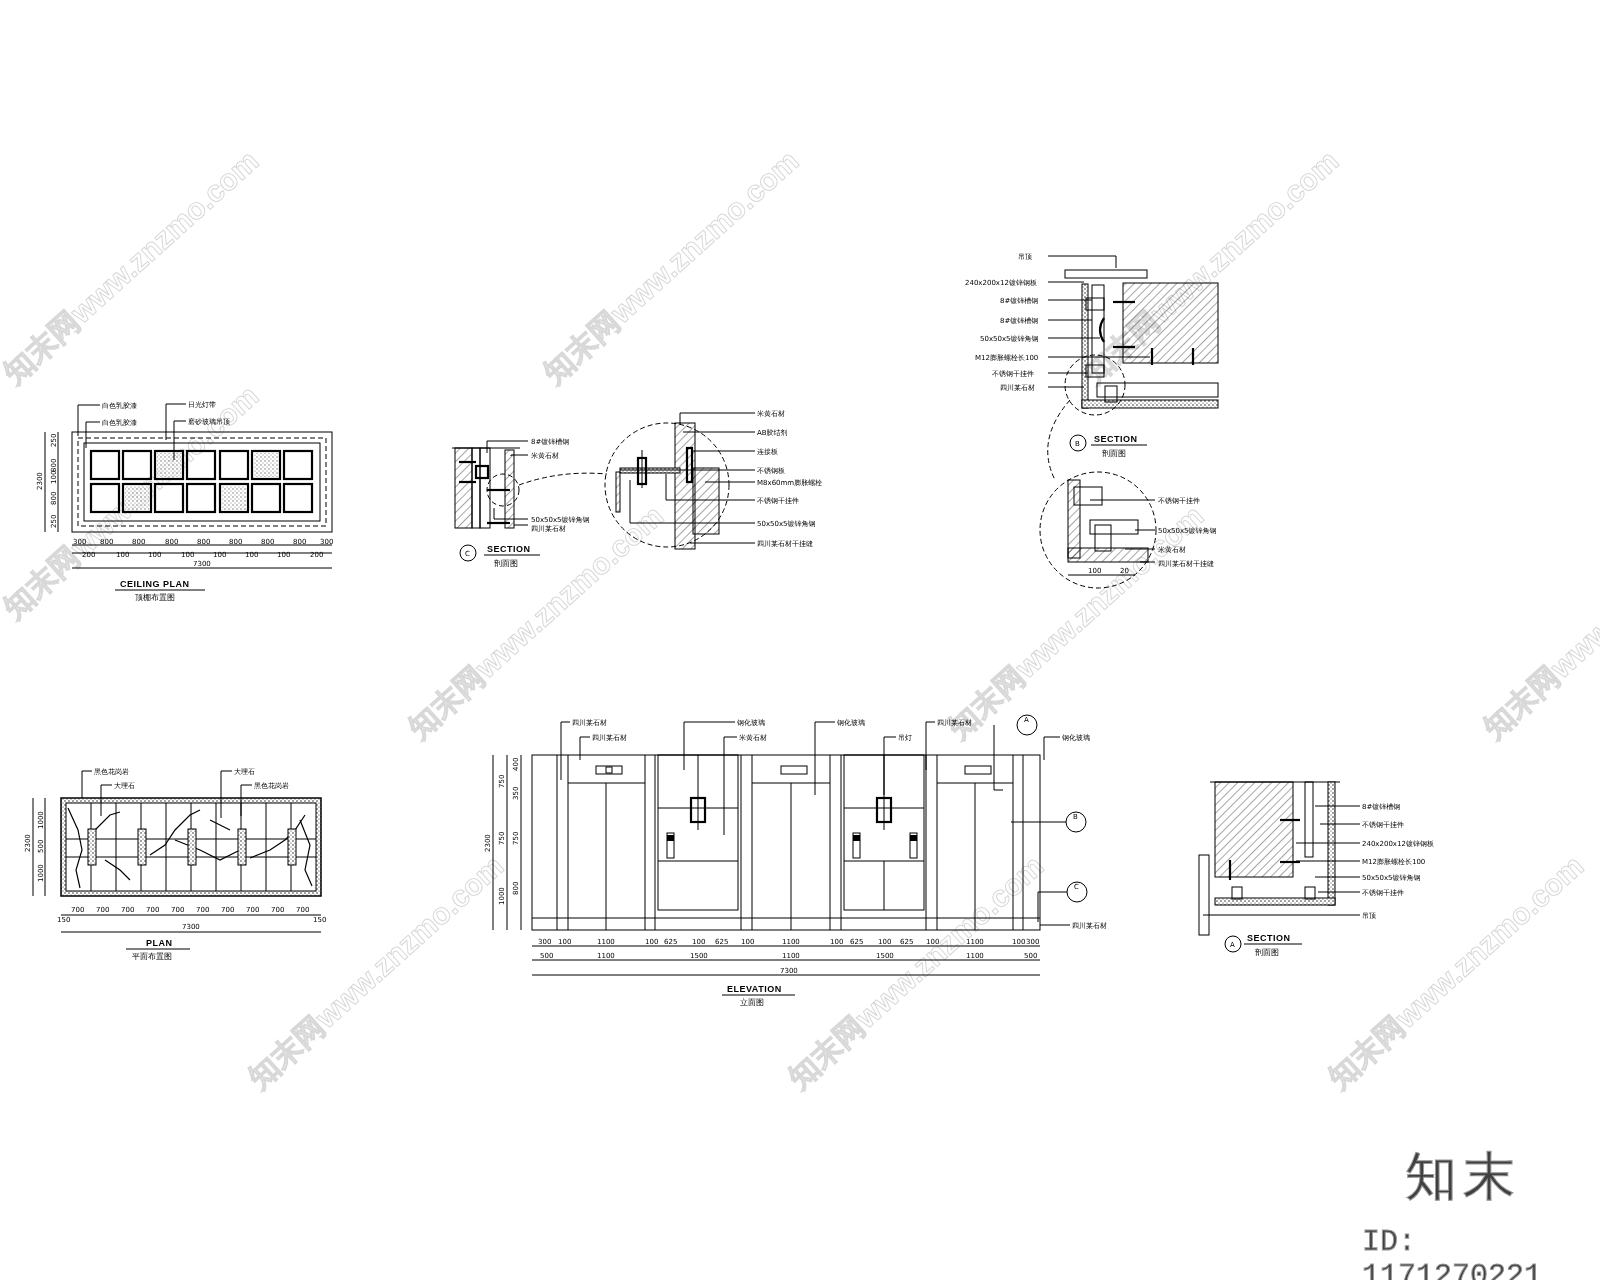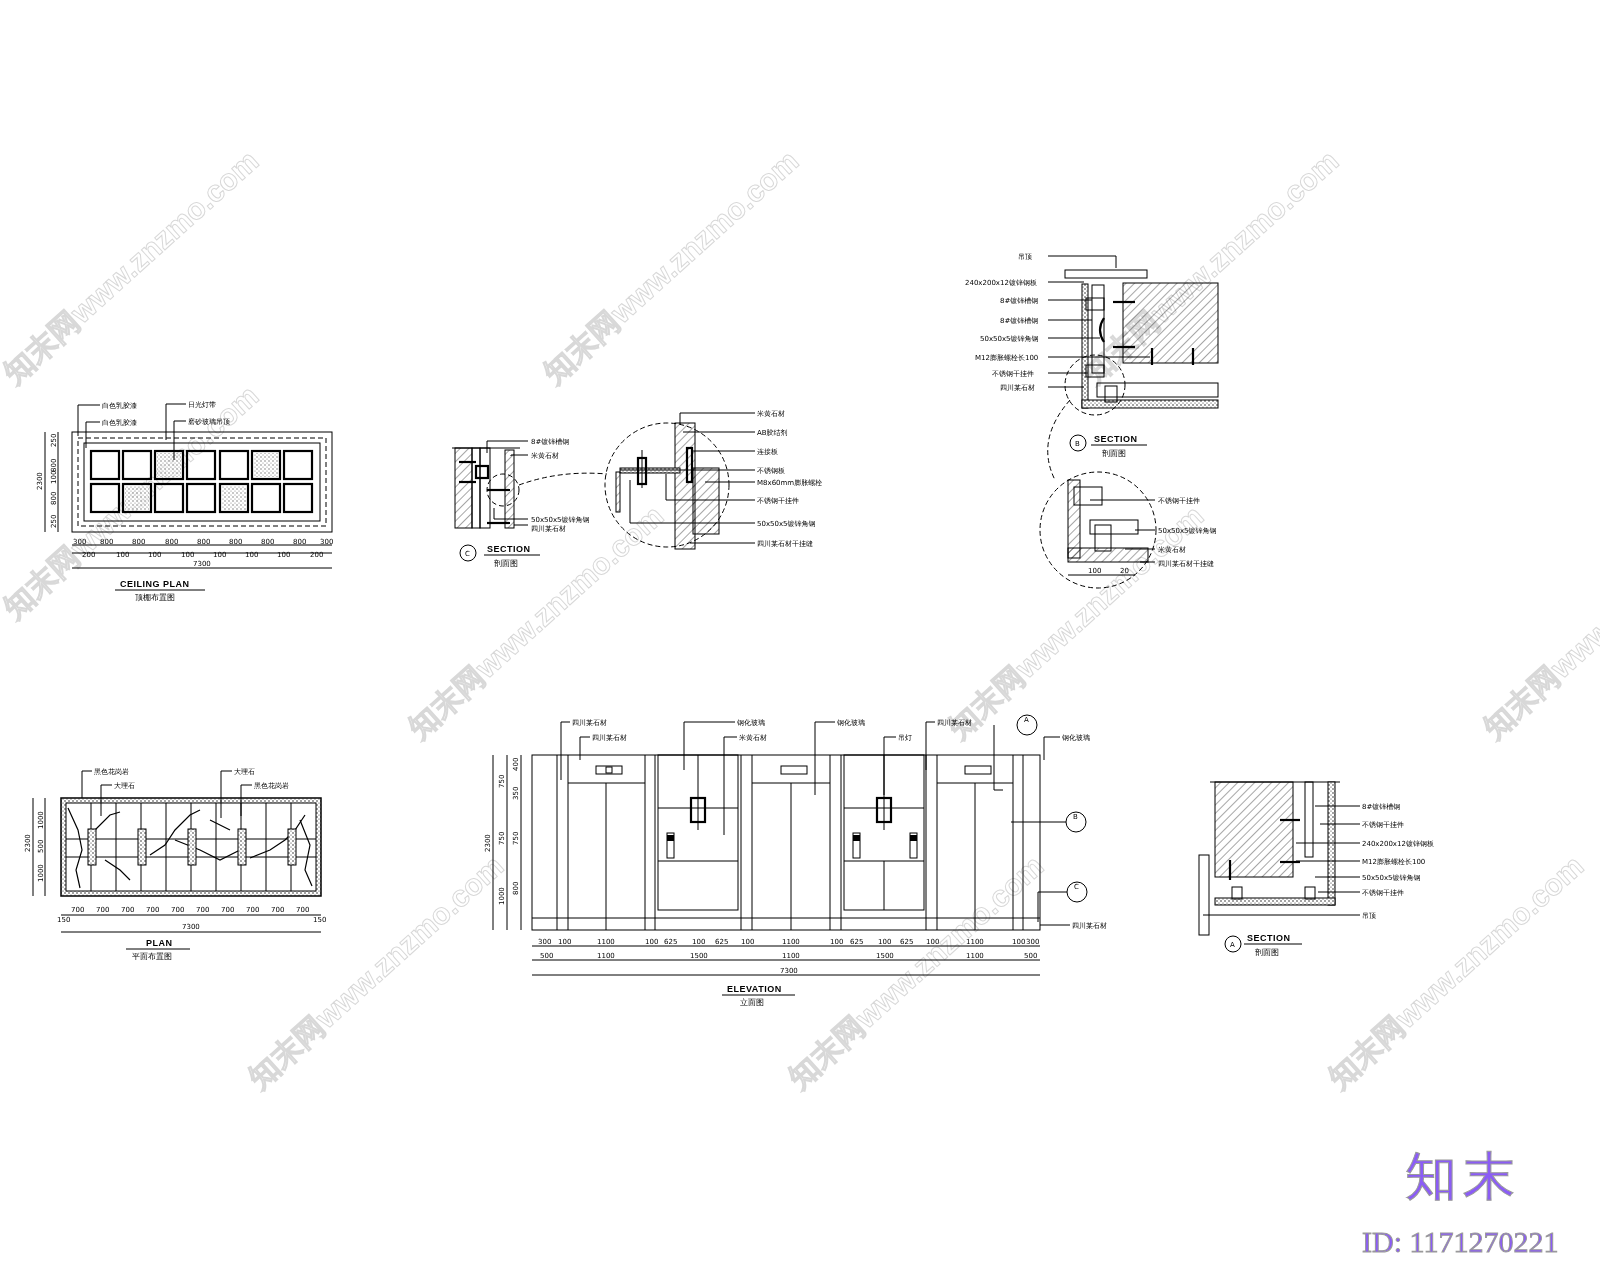--- a/index.html
+++ b/index.html
@@ -12,7 +12,7 @@
   .tt { font-family:"Liberation Sans", sans-serif; font-size:9px; font-weight:bold; fill:#000; letter-spacing:0.5px; }
   .ts { font-family:"DejaVu Sans", sans-serif; font-size:8px; fill:#000; }
   .wm { font-family:"Liberation Sans", sans-serif; font-size:30px; font-weight:bold; fill:none; stroke:#d8d8d8; stroke-width:1; }
-  .brand { position:absolute; font-family:Liberation Serif, serif; color:#8b5cf6; -webkit-text-stroke:1px #9a9a9a; }
+  .brand { position:absolute; font-family:Liberation Mono, monospace; color:#404040; -webkit-text-stroke:1px #9a9a9a; }
 </style>
 </head>
 <body>

